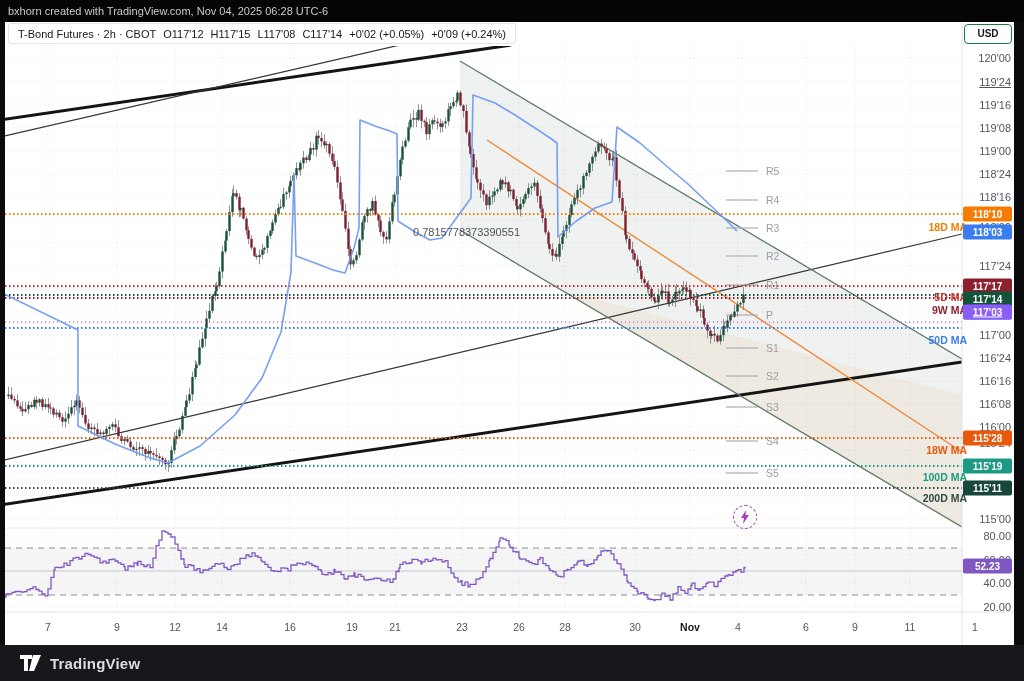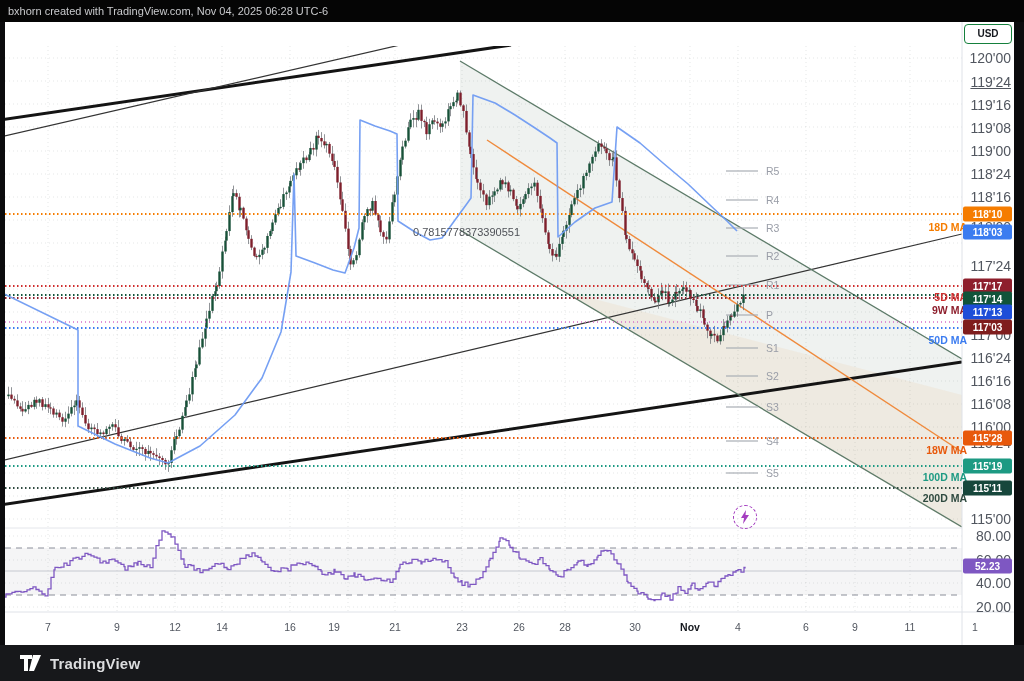--- a/index.html
+++ b/index.html
@@ -691,6 +691,15 @@
       <line x1="5" y1="528" x2="962" y2="528" stroke="#e4e6eb" stroke-width="1"></line>
     </svg>
 
+  <div id="legend-box">
+    <span>T-Bond Futures · 2h · CBOT</span>
+  <span class="lv">O117'12</span>
+      <span class="lv">H117'15</span>
+      <span class="lv">L117'08</span>
+      <span class="lv">C117'14</span>
+      <span class="lv">+0'02 (+0.05%)</span>
+      <span class="lv">+0'09 (+0.24%)</span>
+    </div>
 
   <div id="usd-btn">USD</div>
 

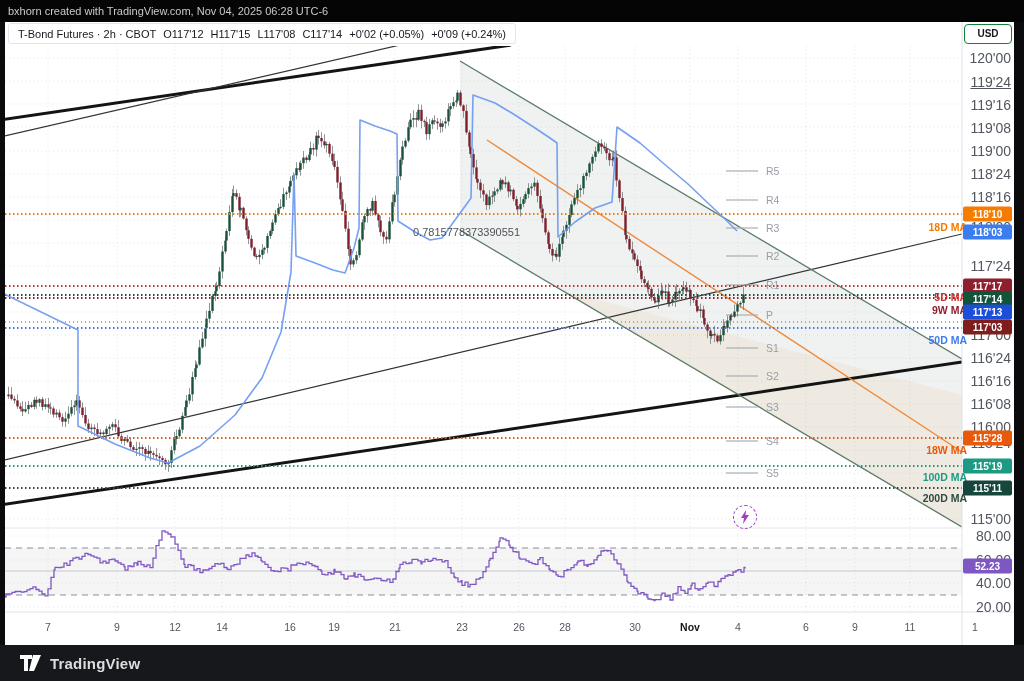--- a/index.html
+++ b/index.html
@@ -16,7 +16,7 @@
   #usd-btn{position:absolute;left:964px;top:24px;width:46px;height:18px;border:1px solid #15803d;
            border-radius:4px;background:#fff;font-size:10px;font-weight:700;color:#15181e;
            text-align:center;line-height:18px;z-index:5;}
-  .ptick{position:absolute;right:13px;transform:translateY(-50%);font-size:14px;color:#51565f;z-index:3;}
+  .ptick{position:absolute;right:13px;transform:translateY(-50%);font-size:11px;color:#51565f;z-index:3;}
   .badge{position:absolute;left:963px;width:49px;height:15px;line-height:15px;transform:translateY(-50%);
          border-radius:2px;color:#fff;font-size:10px;font-weight:700;text-align:center;z-index:4;}
   .ttick{position:absolute;top:621px;transform:translateX(-50%);font-size:10.5px;color:#51565f;z-index:3;}

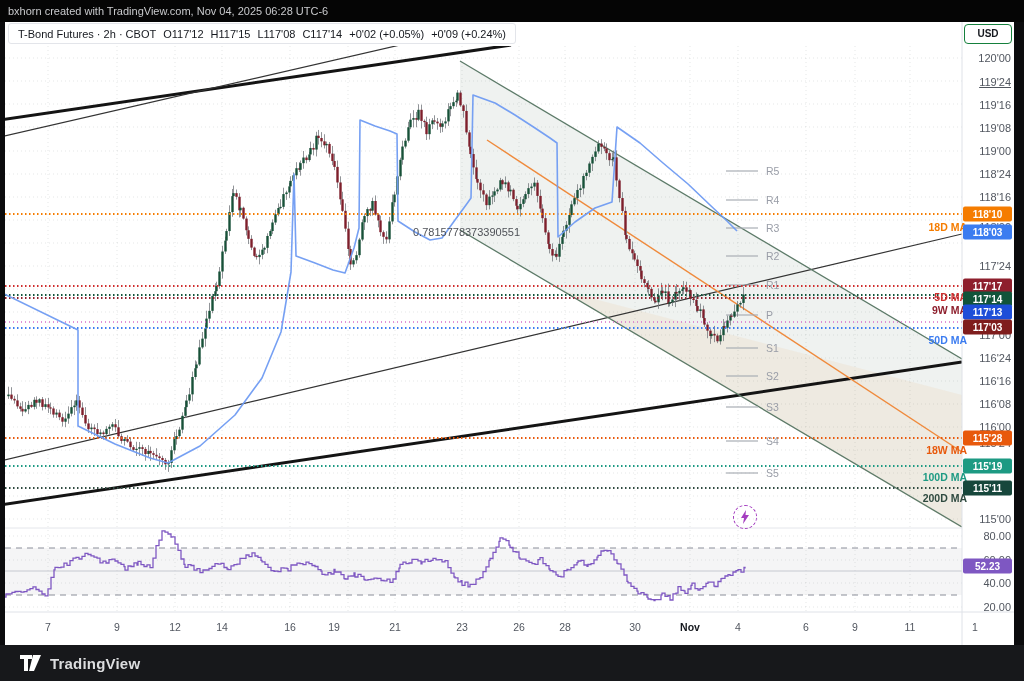--- a/index.html
+++ b/index.html
@@ -733,7 +733,7 @@
       <div class="badge" style="top: 286px; background: rgb(142, 31, 45);">117'17</div>
       <div class="badge" style="top: 299px; background: rgb(17, 84, 58);">117'14</div>
       <div class="badge" style="top: 312px; background: #1d4ed8;">117'13</div>
-      <div class="badge" style="top: 327px; background: #7f1d1d;">117'03</div>
+      <div class="badge" style="top: 312px; background: #8b5cf6; text-decoration: underline;">117'03</div>
       <div class="badge" style="top: 438px; background: rgb(232, 89, 12);">115'28</div>
       <div class="badge" style="top: 466px; background: rgb(29, 154, 131);">115'19</div>
       <div class="badge" style="top: 488px; background: rgb(23, 71, 60);">115'11</div>

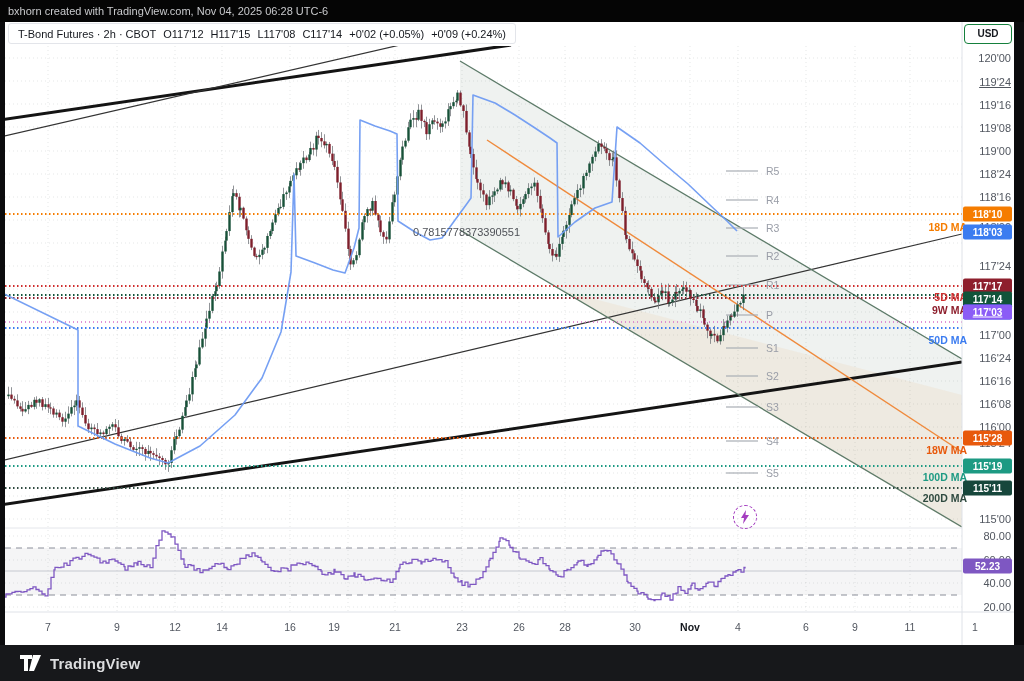--- a/index.html
+++ b/index.html
@@ -745,7 +745,7 @@
       <div class="ttick" style="left: 175px;">12</div>
       <div class="ttick" style="left: 222px;">14</div>
       <div class="ttick" style="left: 290px;">16</div>
-      <div class="ttick" style="left: 334px;">19</div>
+      <div class="ttick" style="left: 352px;">19</div>
       <div class="ttick" style="left: 395px;">21</div>
       <div class="ttick" style="left: 462px;">23</div>
       <div class="ttick" style="left: 519px;">26</div>

